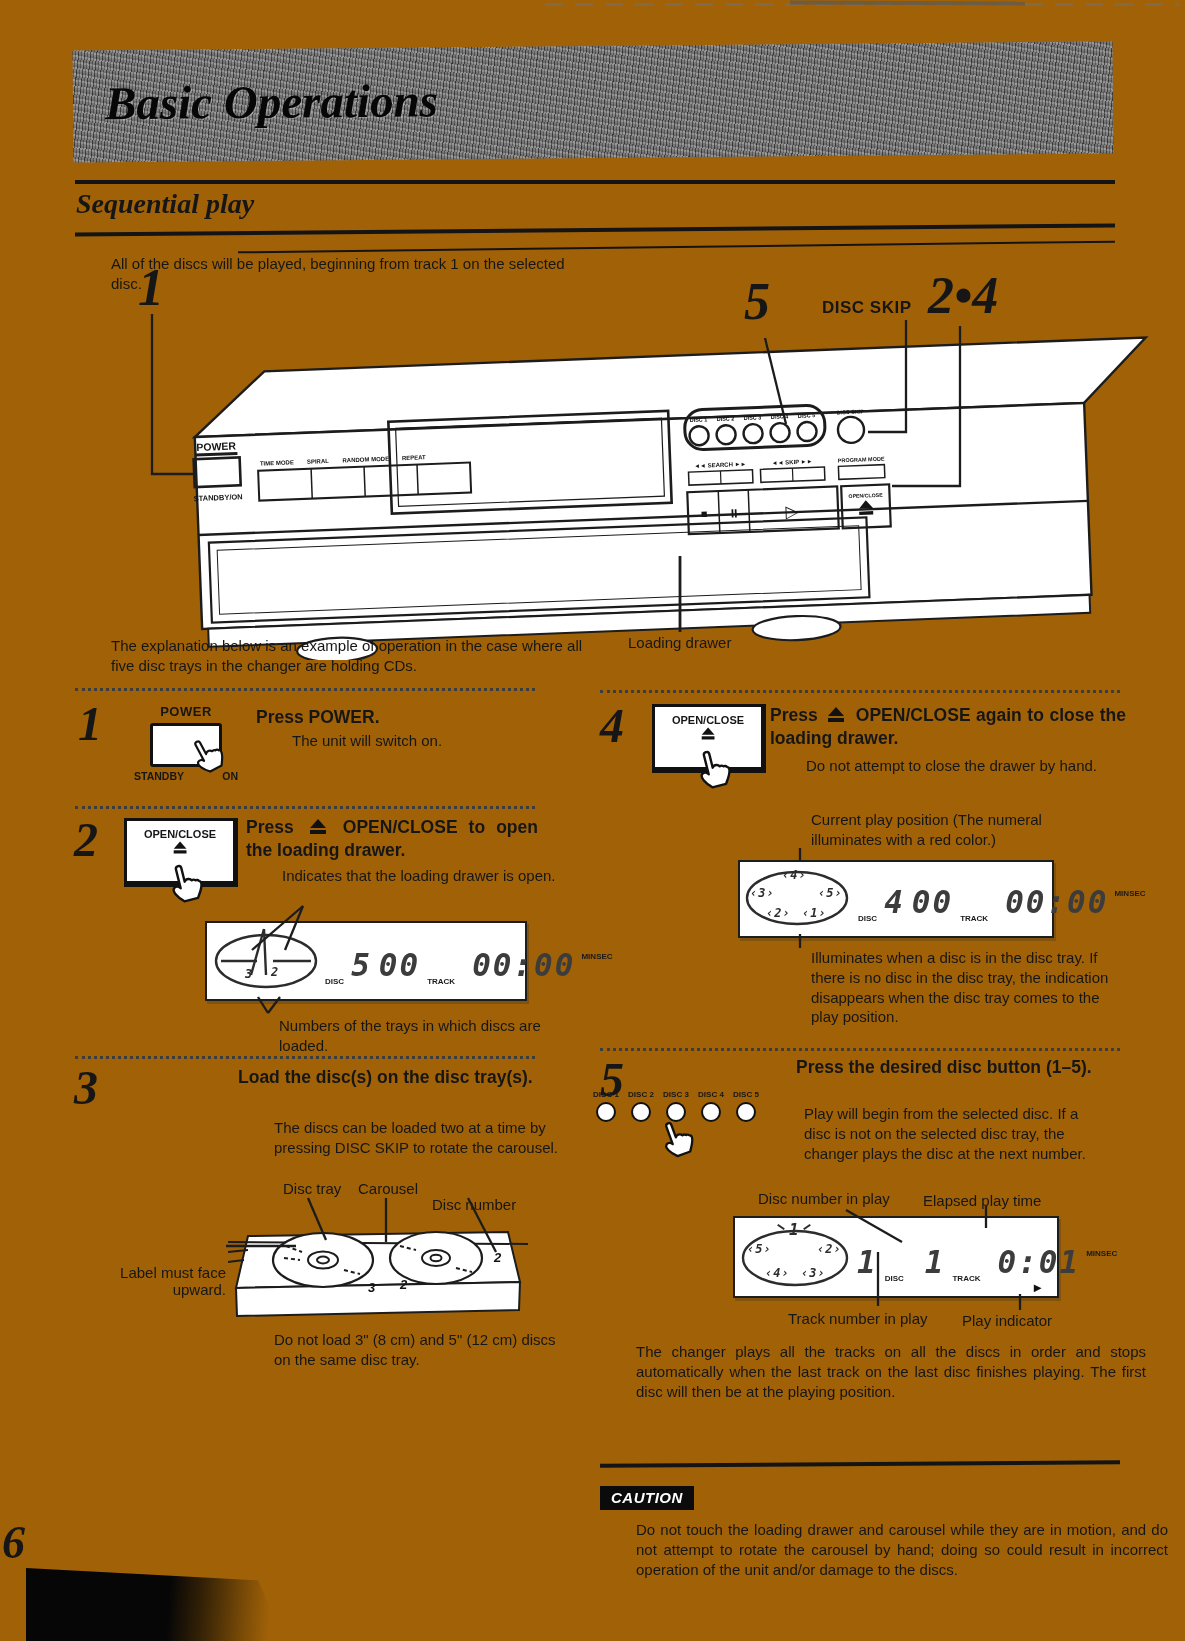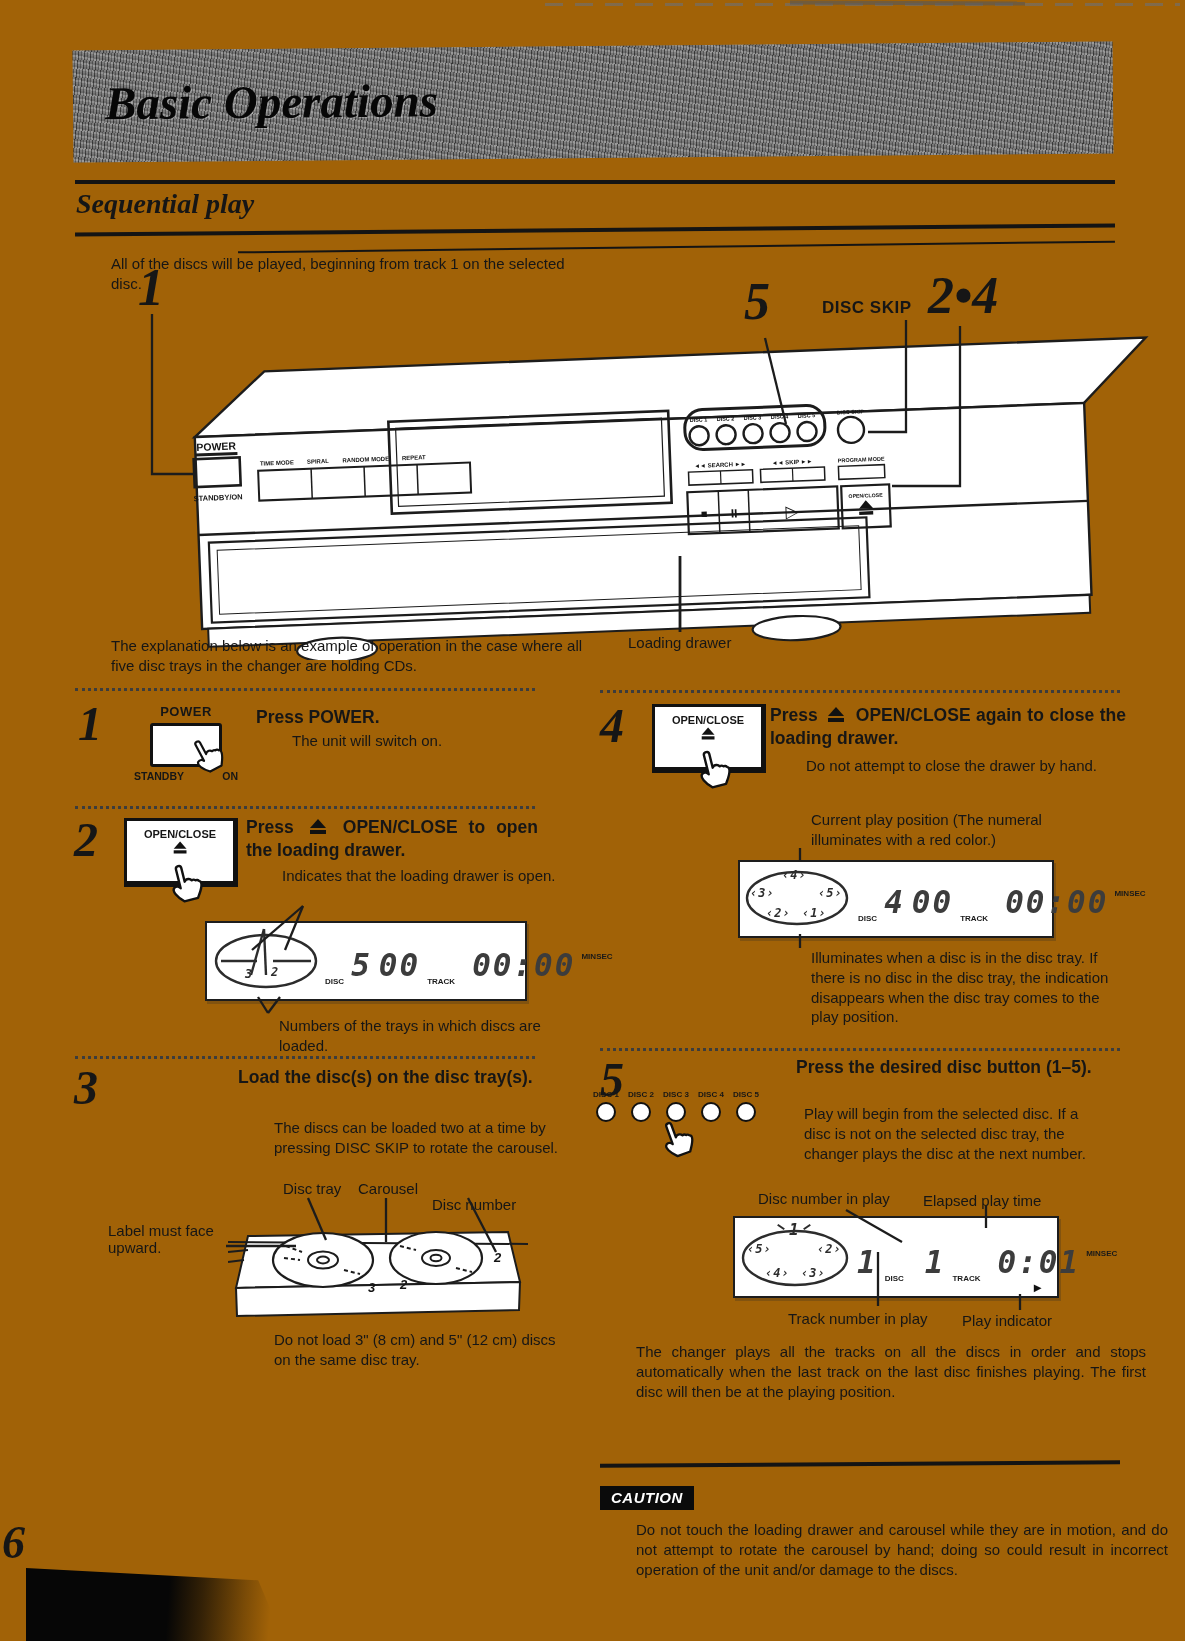--- a/index.html
+++ b/index.html
@@ -253,7 +253,7 @@
   <div class="abs lab15" style="left:283px;top:1180px;">Disc tray</div>
   <div class="abs lab15" style="left:358px;top:1180px;">Carousel</div>
   <div class="abs lab15" style="left:432px;top:1180px;margin-top:16px;">Disc number</div>
-  <div class="abs lab15" style="left:108px;top:1222px;width:118px;">Label must face upward.</div>
+  <div class="abs lab15" style="left:108px;top:1264px;width:118px;text-align:right;">Label must face upward.</div>
 
   <svg class="abs" style="left:228px;top:1196px;" width="300" height="130" viewBox="0 0 300 130" fill="none" stroke="#1c1c1c" stroke-width="2">
     <polygon points="20,40 280,36 292,86 8,92" fill="#fff"></polygon>

